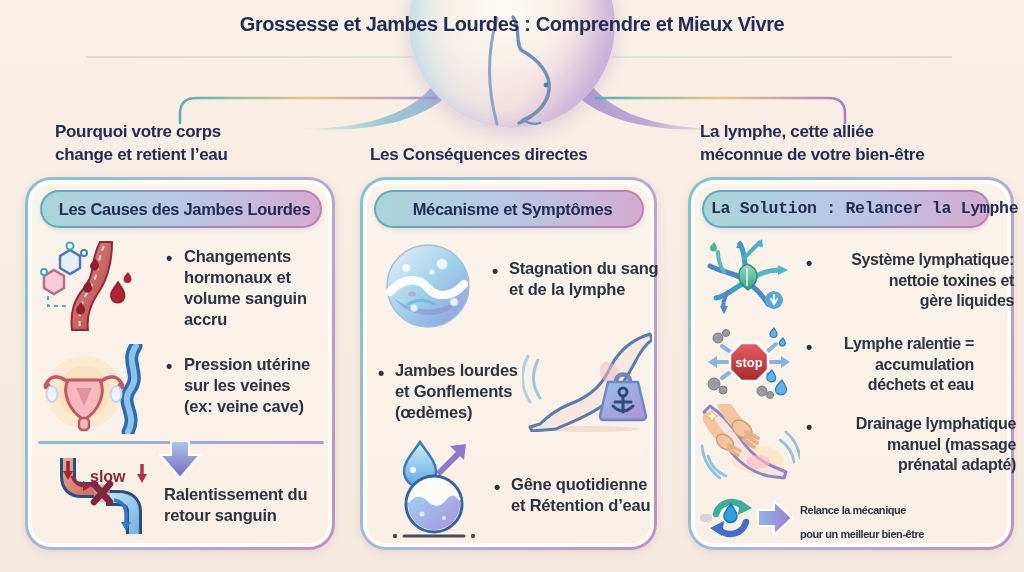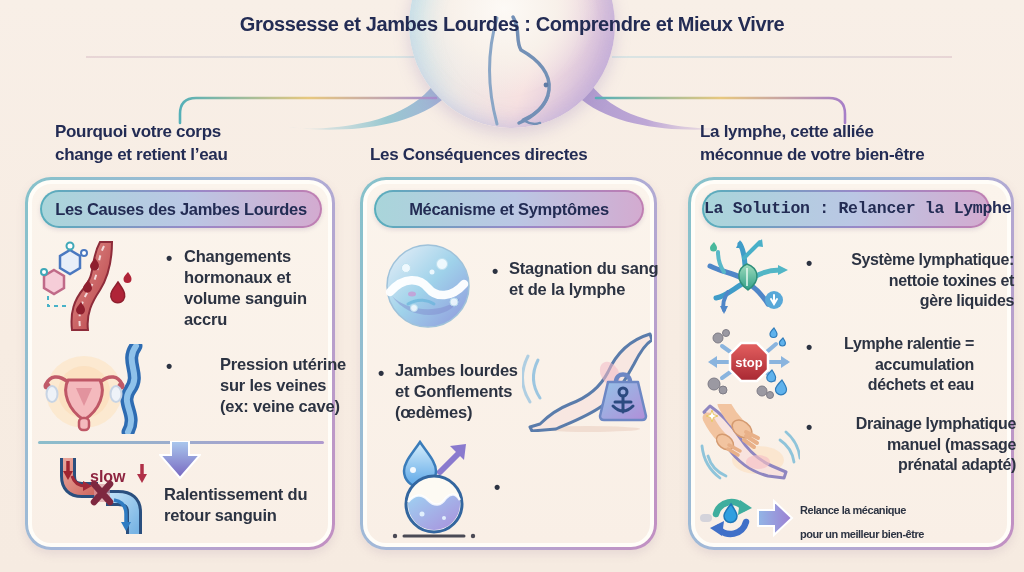--- a/index.html
+++ b/index.html
@@ -29,7 +29,7 @@
   .pill{height:34px;border-radius:17px;
     background:linear-gradient(90deg,#a9d5da 0%,#bac7e4 52%,#d3abd0 100%);
     color:#232c54;font-weight:700;font-size:16.5px;letter-spacing:-0.3px;
-    text-align:center;line-height:34px;white-space:nowrap;}
+    text-align:center;line-height:34px;white-space:nowrap;padding-left:7px;}
   .ic{position:absolute;}
   .ic svg{display:block;width:100%;height:100%;}
   .it{position:absolute;white-space:pre-line;font-weight:700;color:#2c3342;

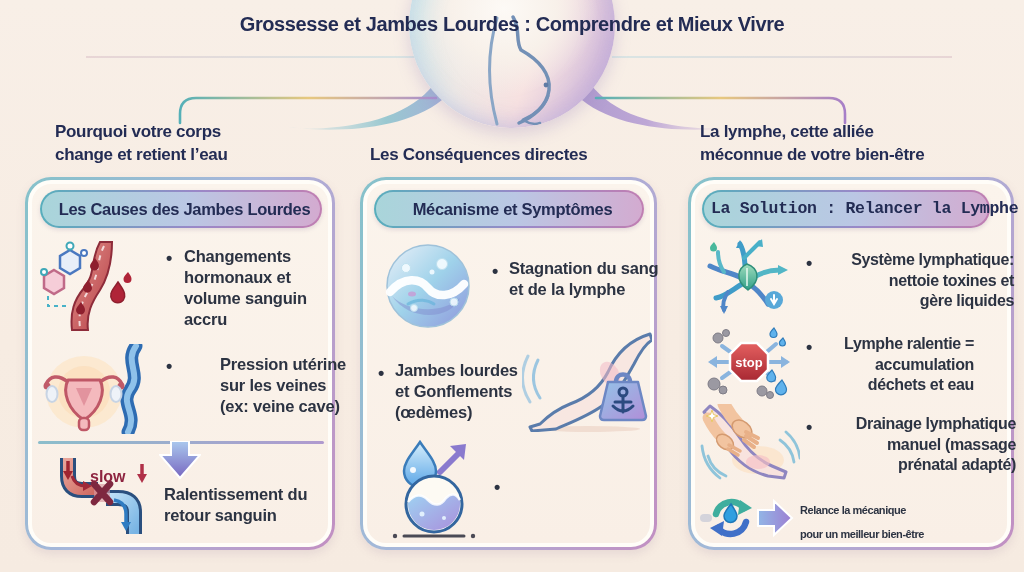--- a/index.html
+++ b/index.html
@@ -171,7 +171,7 @@
     </svg>
   </div>
   <span class="bul" style="left:166px;top:357px;">•</span>
-  <div class="it" style="left:184px;top:354px;width:150px;margin-left:36px;">Pression utérine
+  <div class="it" style="left:184px;top:354px;width:150px;">Pression utérine
 sur les veines
 (ex: veine cave)</div>
 

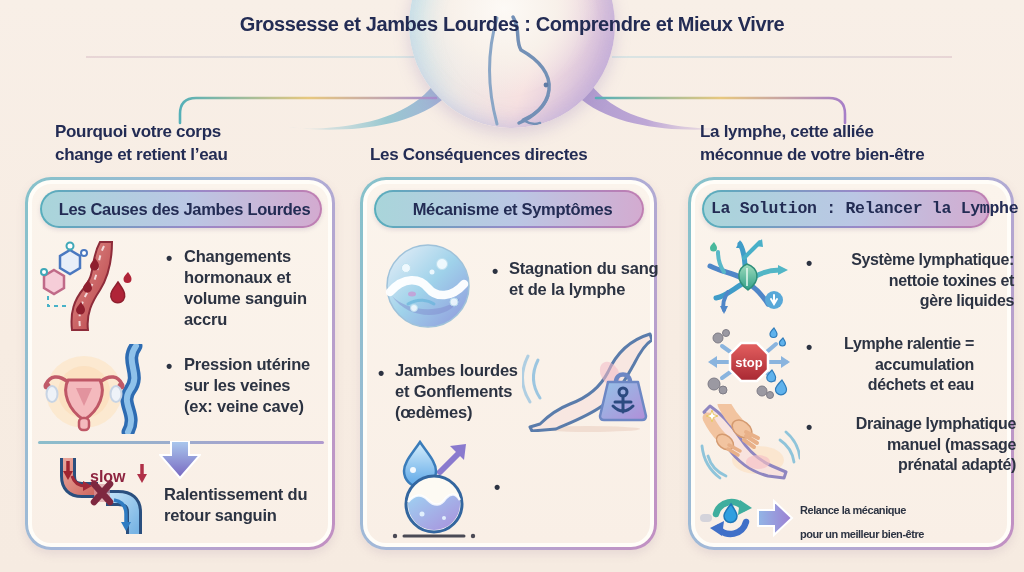--- a/index.html
+++ b/index.html
@@ -298,6 +298,8 @@
     </svg>
   </div>
   <span class="bul" style="left:494px;top:478px;">•</span>
+  <div class="it" style="left:511px;top:474px;width:155px;">Gêne quotidienne
+et Rétention d’eau</div>
 
   <div class="ic" style="left:702px;top:238px;width:90px;height:80px;">
     <svg viewBox="0 0 90 80">

